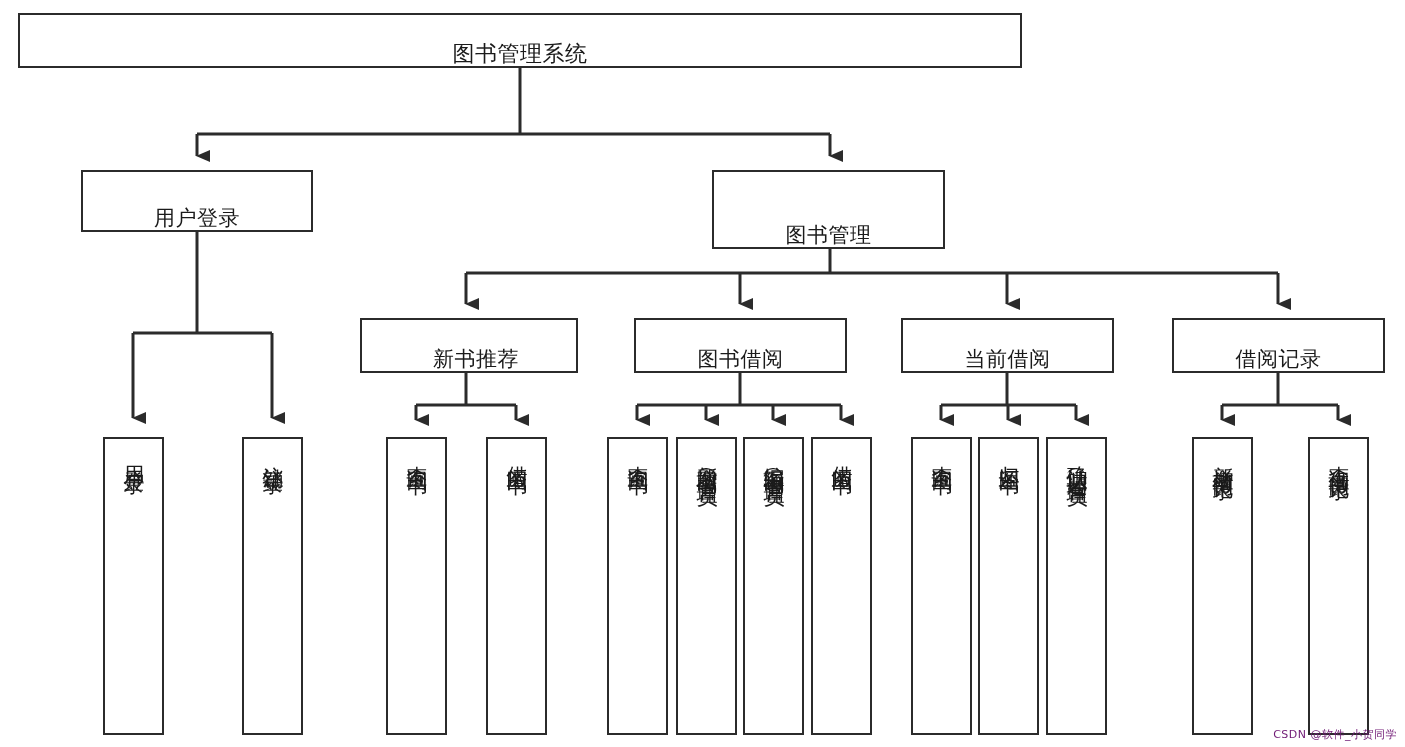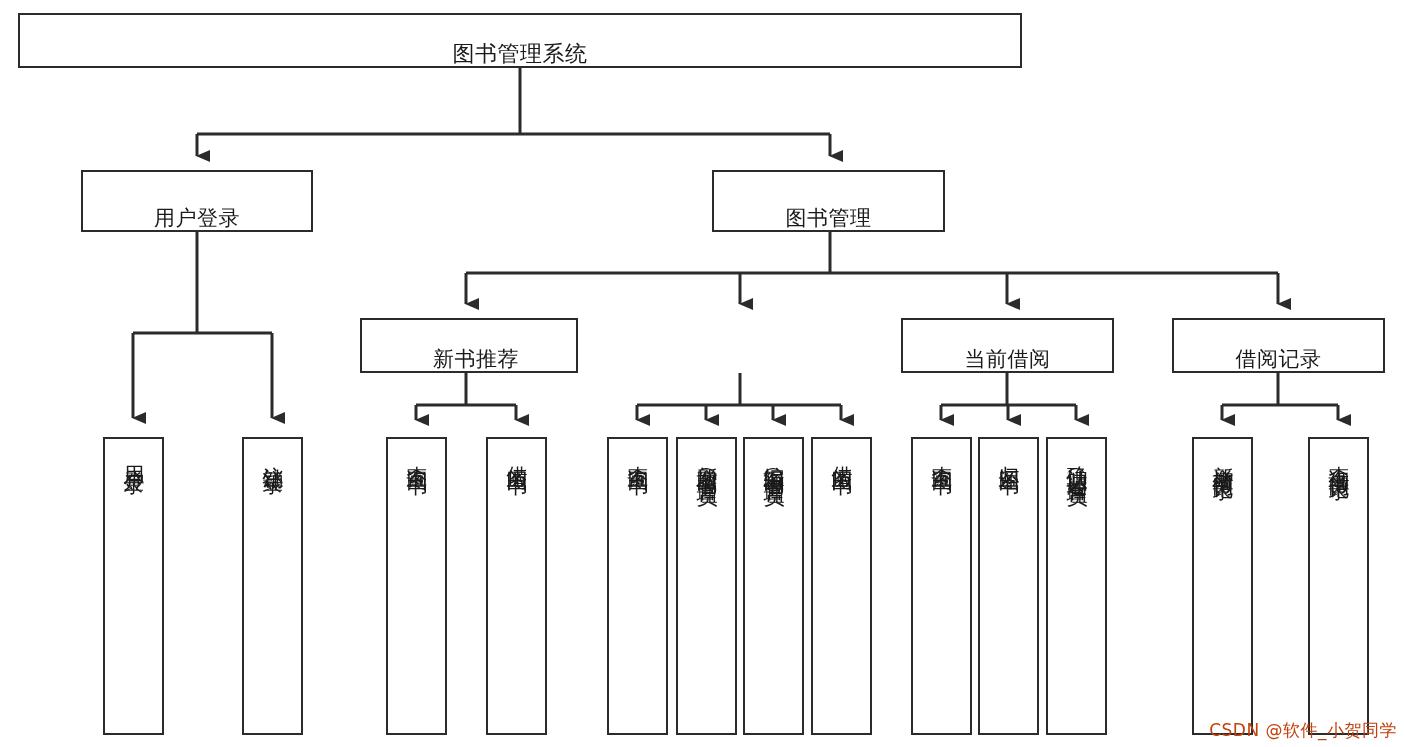--- a/index.html
+++ b/index.html
@@ -135,7 +135,7 @@
     <span class="node-label">用户登录</span>
   </div>
 
-  <div class="node horiz" style="left:712px; top:170px; width:233px; height:62px;">
+  <div class="node horiz" style="left:712px; top:170px; width:233px; height:79px;">
     <span class="node-label">图书管理</span>
   </div>
 

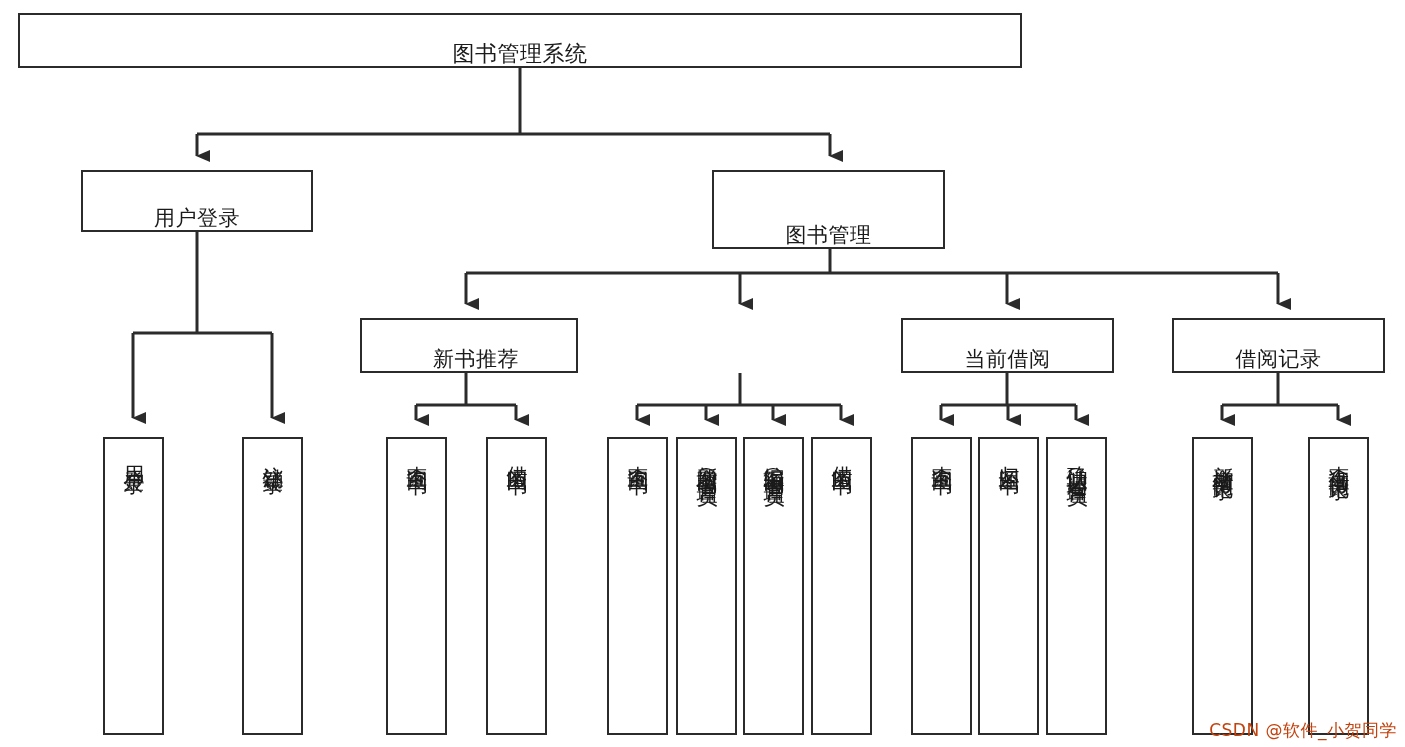--- a/index.html
+++ b/index.html
@@ -143,6 +143,9 @@
     <span class="node-label">新书推荐</span>
   </div>
 
+  <div class="node horiz" style="left:634px; top:318px; width:213px; height:55px;">
+    <span class="node-label">图书借阅</span>
+  </div>
 
   <div class="node horiz" style="left:1172px; top:318px; width:213px; height:55px;">
     <span class="node-label">借阅记录</span>

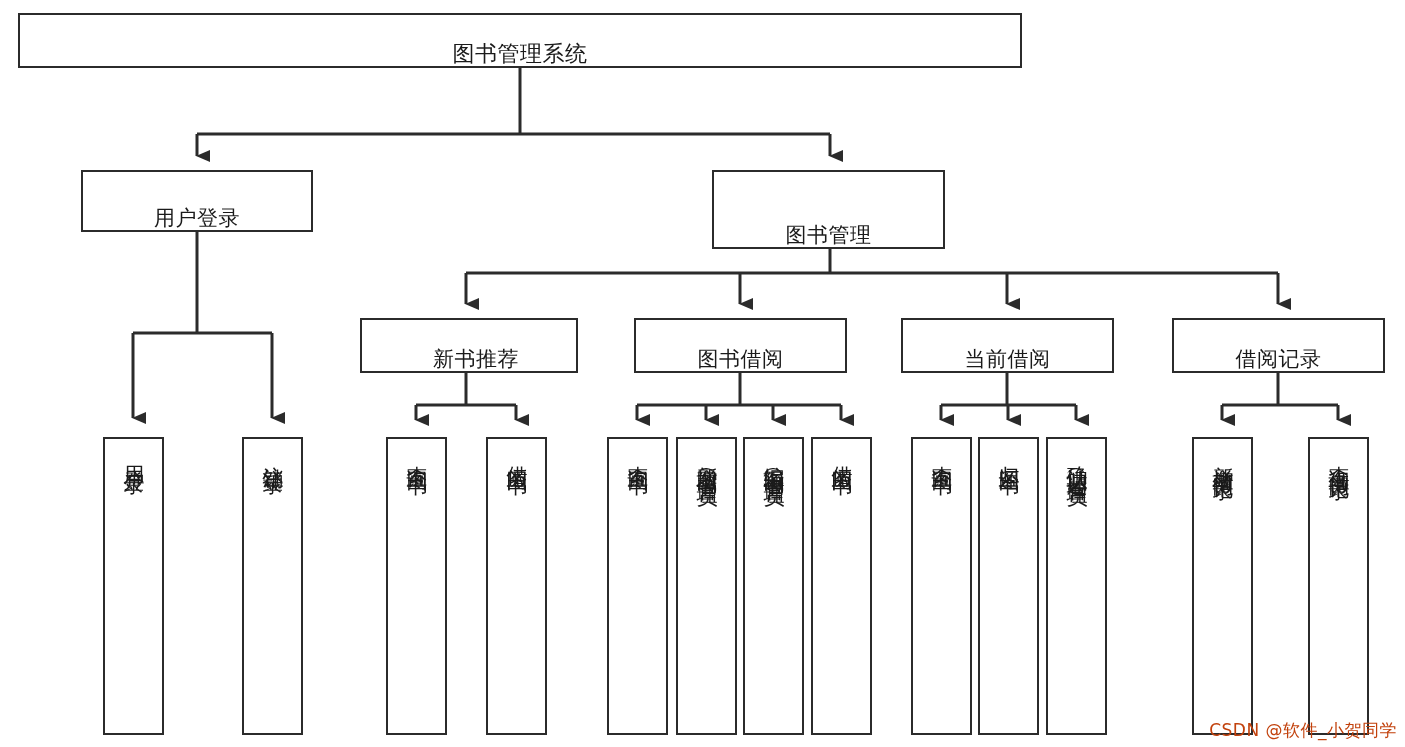--- a/index.html
+++ b/index.html
@@ -64,8 +64,8 @@
     position: absolute;
     right: 8px;
     bottom: 5px;
-    font-size: 17px;
-    color: #c2410c;
+    font-size: 11px;
+    color: #701a75;
     letter-spacing: 0.5px;
     white-space: nowrap;
   }

